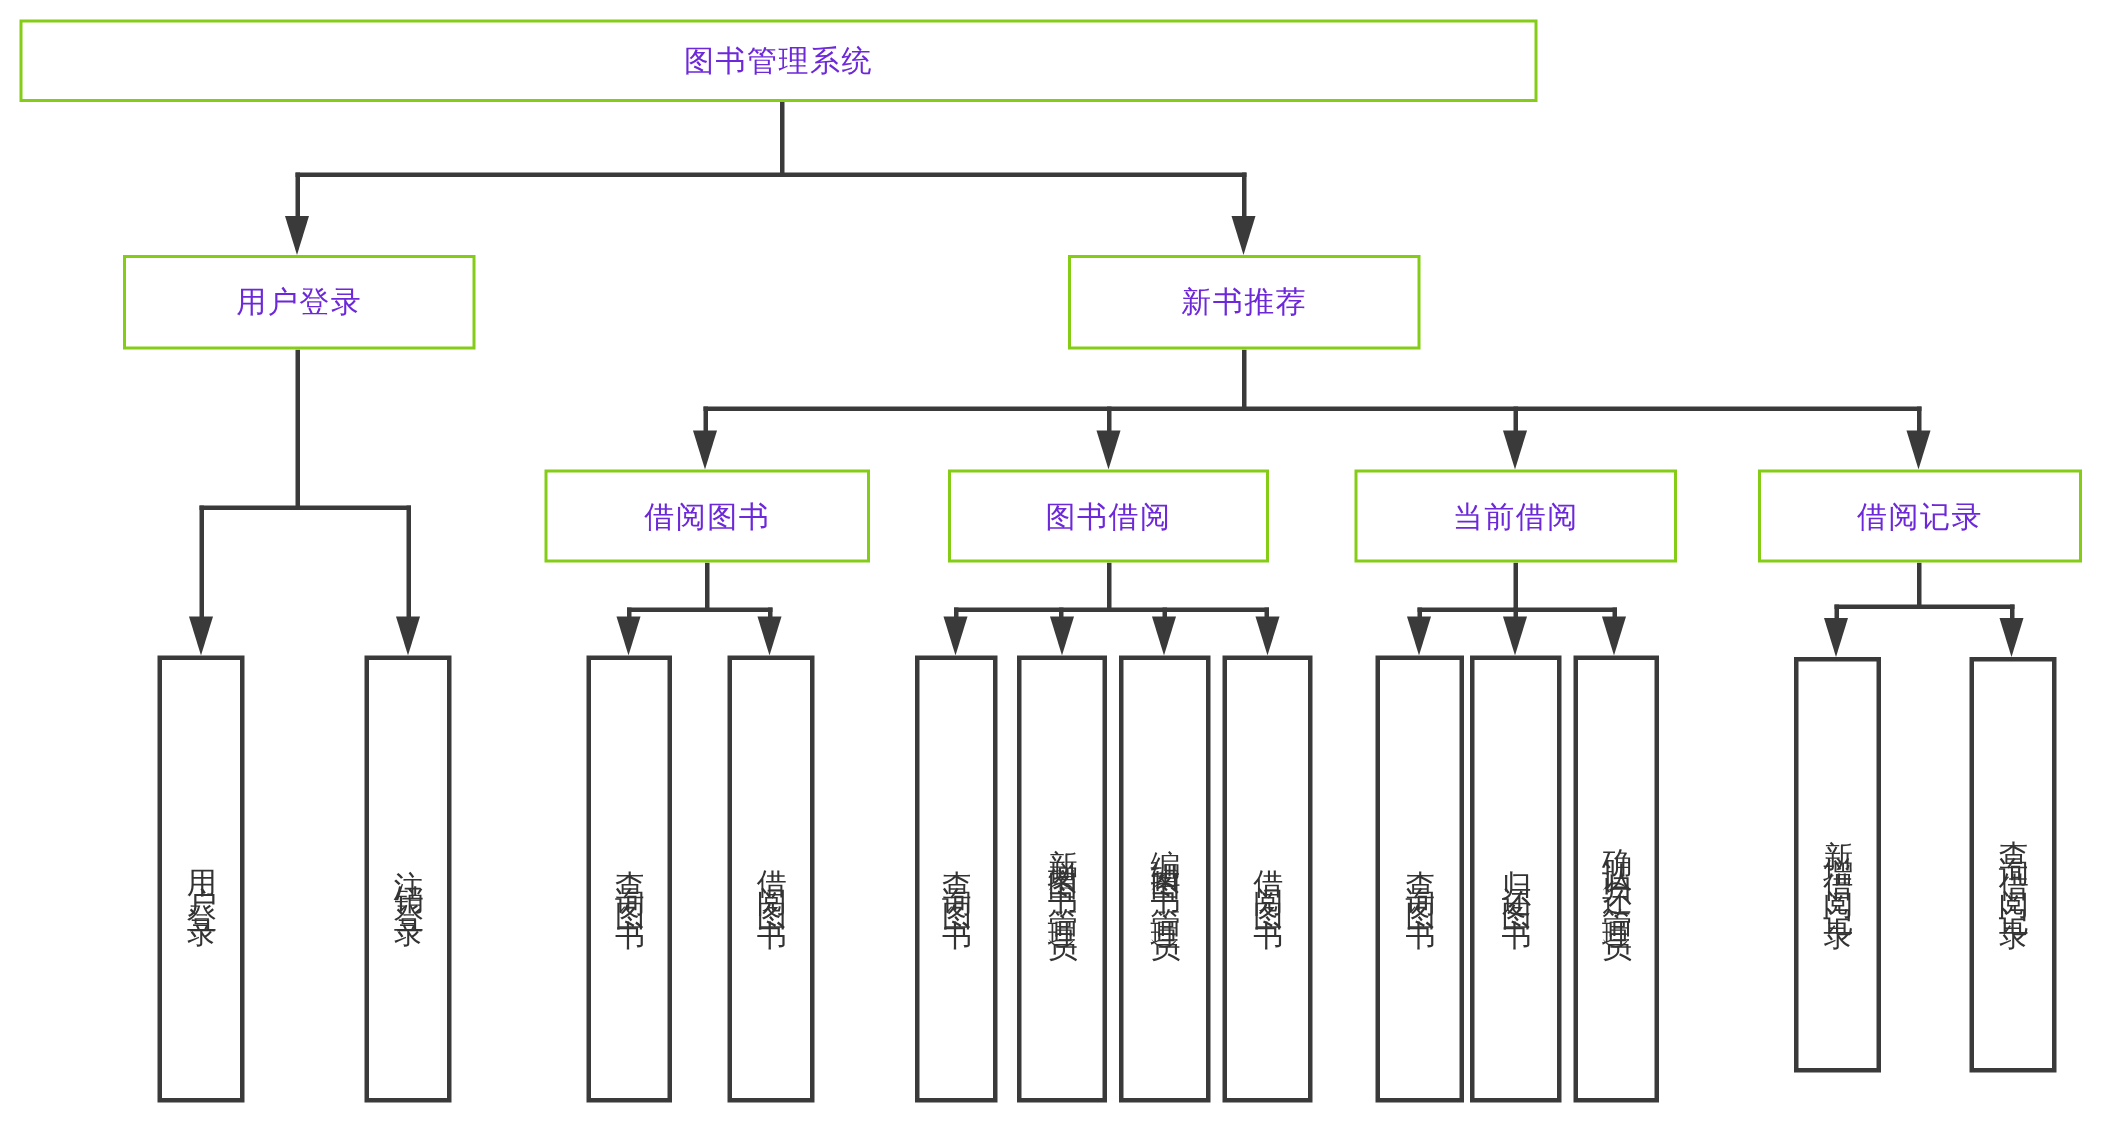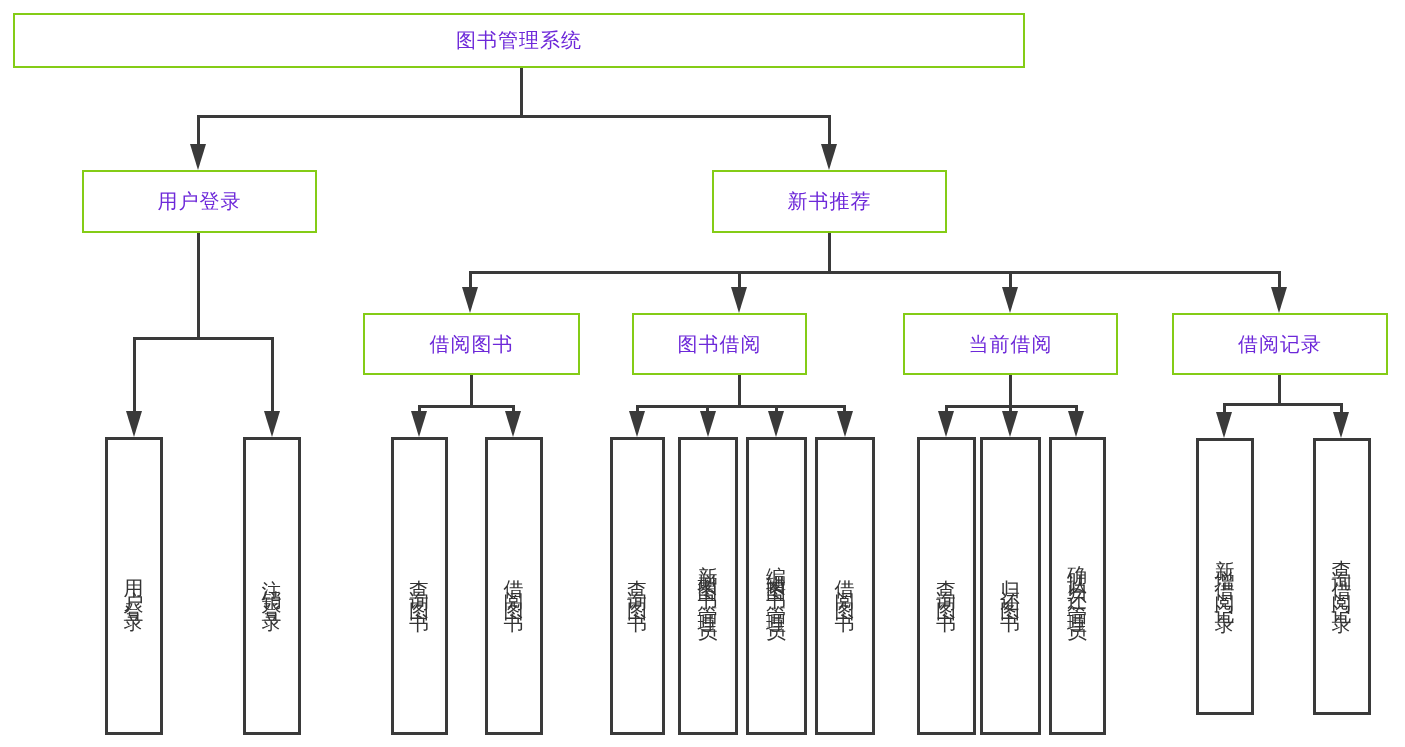--- a/index.html
+++ b/index.html
@@ -99,7 +99,7 @@
   <div class="arrow" style="left:1271px; top:287px;"></div>
 
   <div class="node" style="left:363px; top:313px; width:217px; height:62px;">借阅图书</div>
-  <div class="node" style="left:632px; top:313px; width:175px; height:62px;">图书借阅</div>
+  <div class="node" style="left:632px; top:313px; width:214px; height:62px;">图书借阅</div>
   <div class="node" style="left:903px; top:313px; width:215px; height:62px;">当前借阅</div>
   <div class="node" style="left:1172px; top:313px; width:216px; height:62px;">借阅记录</div>
 

